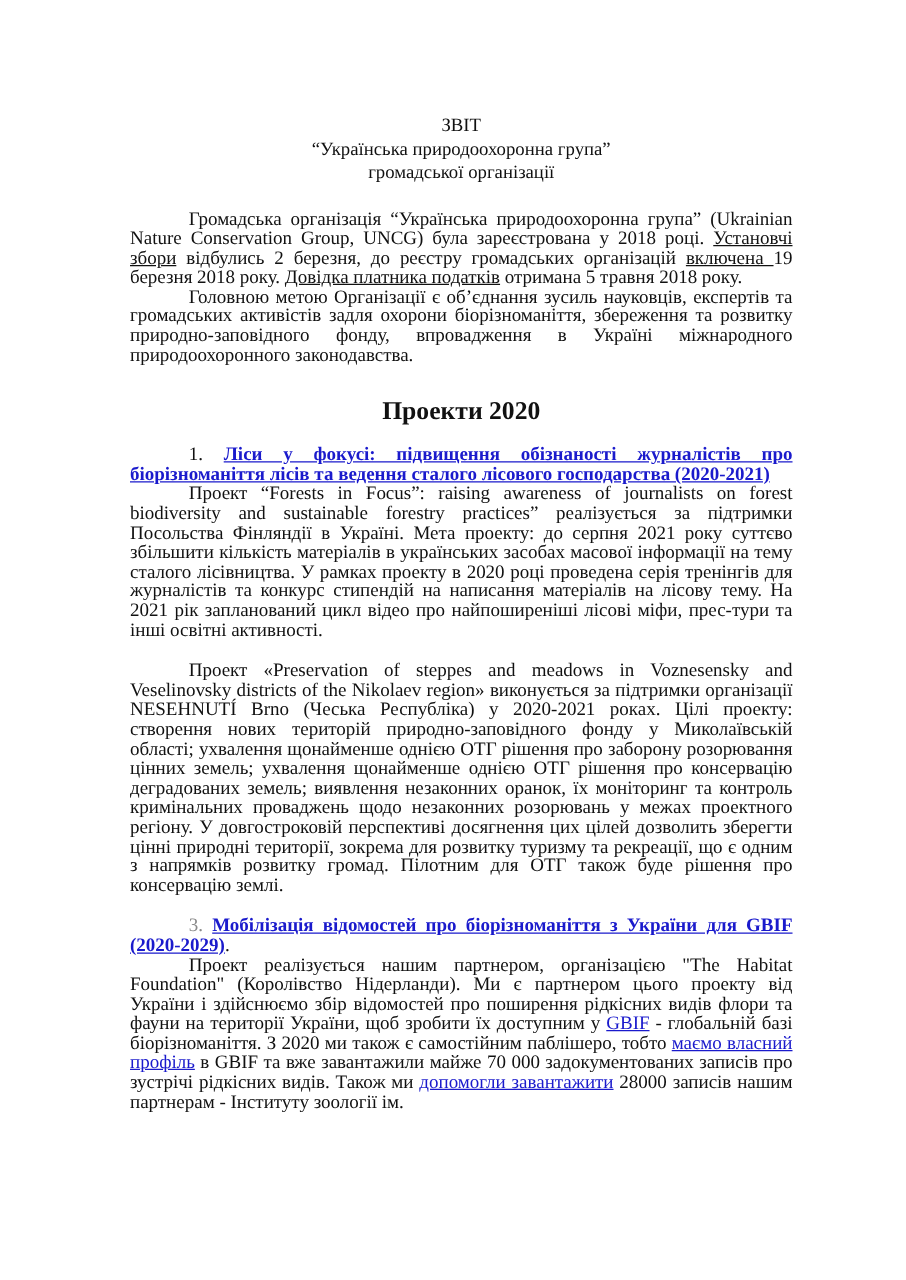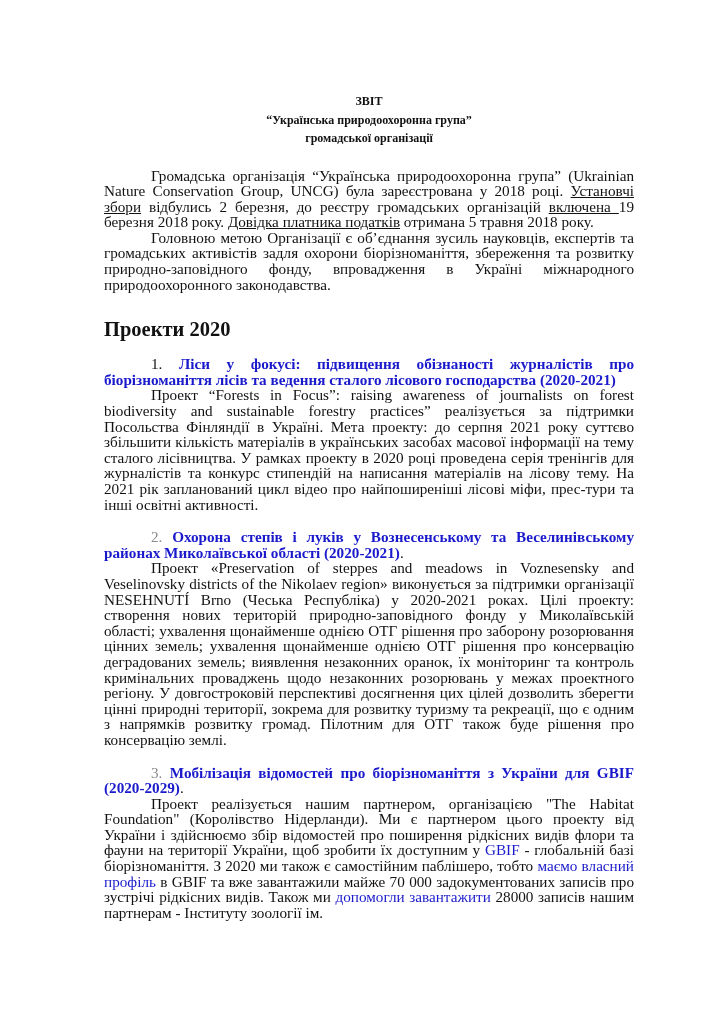--- a/index.html
+++ b/index.html
@@ -10,7 +10,7 @@
     font-size: 15.2px; line-height: 15.6px; color: #111;
   }
   .title-block { text-align: center; }
-  .t-bold { font-weight: bold; font-size: 12px; line-height: 18.5px; }
+  .t-bold { font-weight: normal; font-size: 15px; line-height: 18.5px; }
   .t-sub { font-size: 15.2px; line-height: 16px; }
   p { margin: 0; text-align: justify; text-indent: 47px; }
   .gap-intro { height: 20px; }

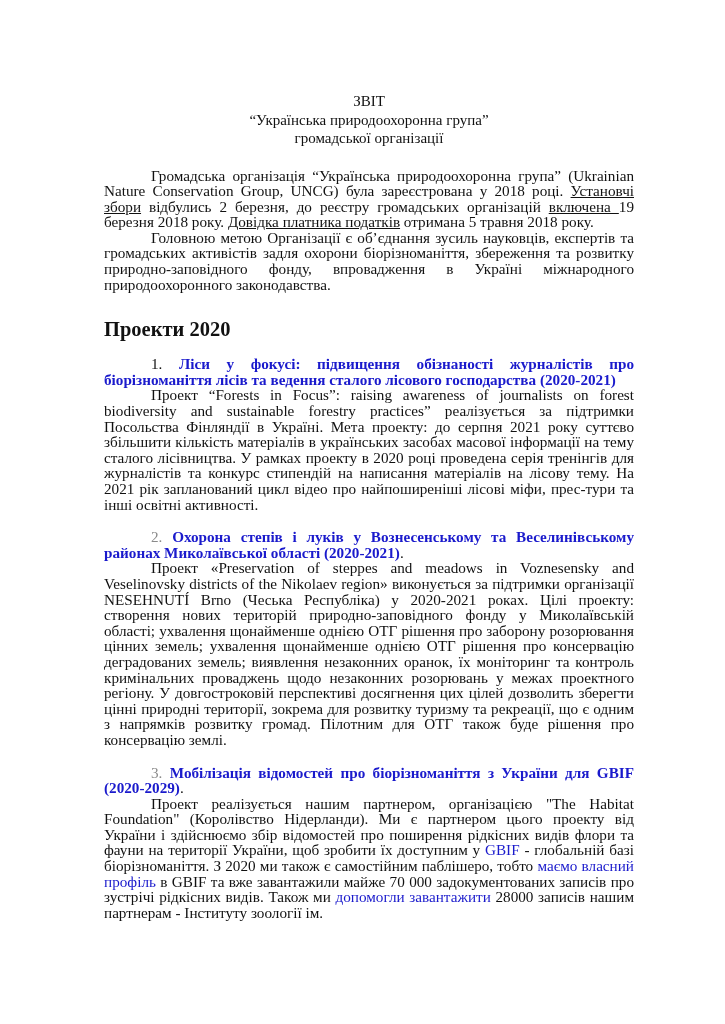--- a/index.html
+++ b/index.html
@@ -14,7 +14,7 @@
   .t-sub { font-size: 15.2px; line-height: 16px; }
   p { margin: 0; text-align: justify; text-indent: 47px; }
   .gap-intro { height: 20px; }
-  .section-title { font-weight: bold; font-size: 20.5px; line-height: 22px; margin: 26px 0 16px 0; }
+  .section-title { text-align: center; font-weight: bold; font-size: 20.5px; line-height: 22px; margin: 26px 0 16px 0; }
   .proj-head { margin: 0; text-align: justify; text-indent: 47px; font-weight: bold; }
   .proj-num { font-weight: normal; color: #111; }
   .proj-num.grey { color: #8a8a8a; }

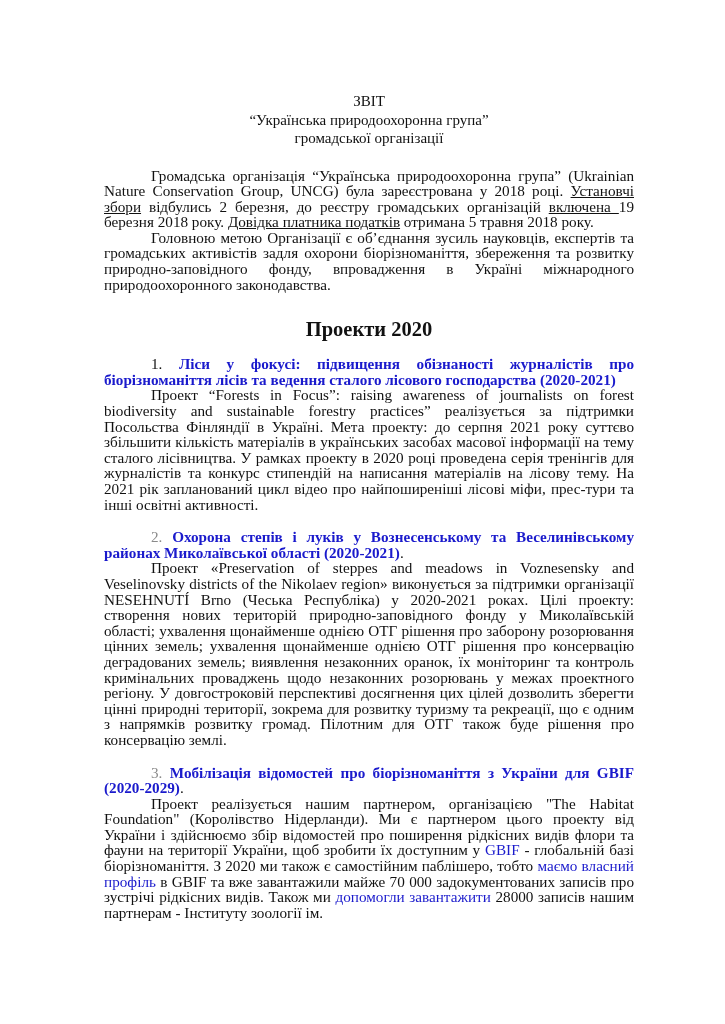--- a/index.html
+++ b/index.html
@@ -18,7 +18,7 @@
   .proj-head { margin: 0; text-align: justify; text-indent: 47px; font-weight: bold; }
   .proj-num { font-weight: normal; color: #111; }
   .proj-num.grey { color: #8a8a8a; }
-  .link { color: #1a1acc; }
+  .link { color: #1a1acc; text-decoration: underline; }
   .ulink { text-decoration: underline; color: #111; }
   .gap-proj { height: 17px; }
   .dot { font-weight: normal; }

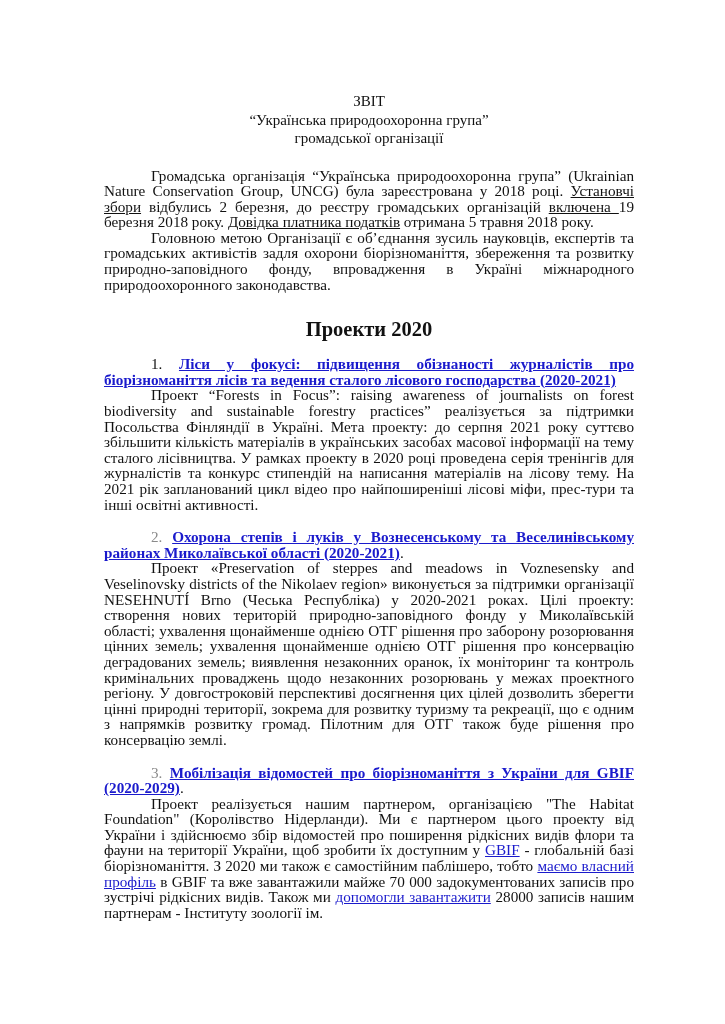--- a/index.html
+++ b/index.html
@@ -45,7 +45,6 @@
 
   <div class="gap-proj"></div>
 
-  <div class="proj-head"><span class="proj-num grey">2.</span> <span class="link">Охорона степів і луків у Вознесенському та Веселинівському районах Миколаївської області (2020-2021)</span><span class="dot">.</span></div>
   <p>Проект «Preservation of steppes and meadows in Voznesensky and Veselinovsky districts of the Nikolaev region» виконується за підтримки організації NESEHNUTÍ Brno (Чеська Республіка) у 2020-2021 роках. Цілі проекту: створення нових територій природно-заповідного фонду у Миколаївській області; ухвалення щонайменше однією ОТГ рішення про заборону розорювання цінних земель;  ухвалення щонайменше однією ОТГ рішення про консервацію деградованих земель; виявлення незаконних оранок, їх моніторинг та контроль кримінальних проваджень щодо незаконних розорювань у межах проектного регіону. У довгостроковій перспективі досягнення цих цілей дозволить зберегти цінні природні території, зокрема для розвитку туризму та рекреації, що є одним з напрямків розвитку громад. Пілотним для ОТГ також буде рішення про консервацію землі.</p>
 
   <div class="gap-proj"></div>

